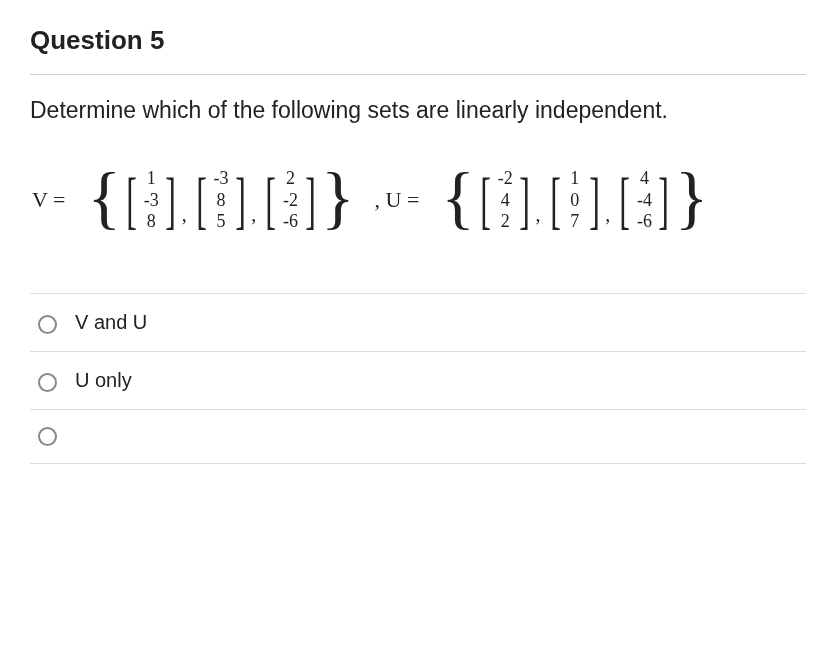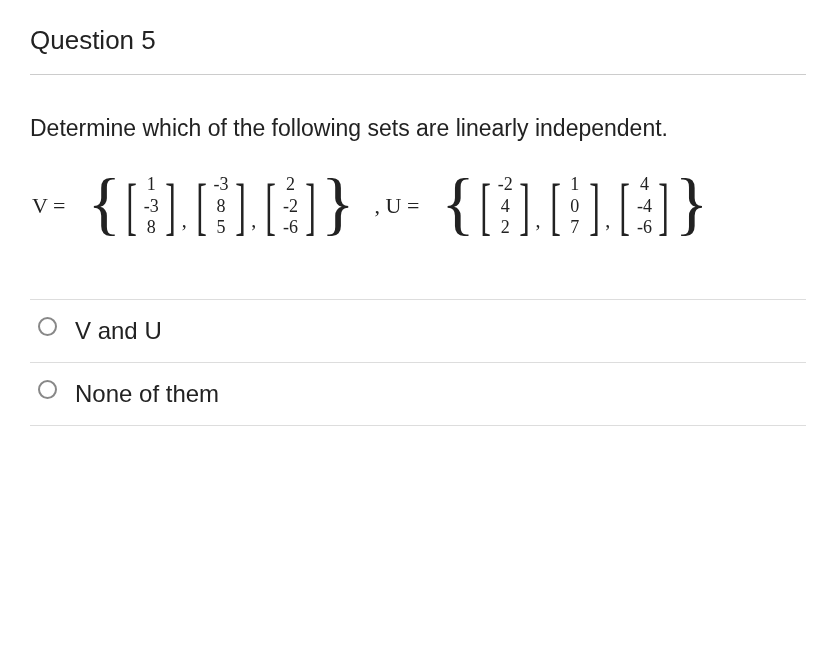--- a/index.html
+++ b/index.html
@@ -13,10 +13,10 @@
     }
     .question-title {
       font-size: 26px;
-      font-weight: 400;
+      font-weight: 700;
       padding-bottom: 18px;
       border-bottom: 1px solid #ccc;
-      margin-bottom: 40px;
+      margin-bottom: 22px;
     }
     .prompt {
       font-size: 23px;

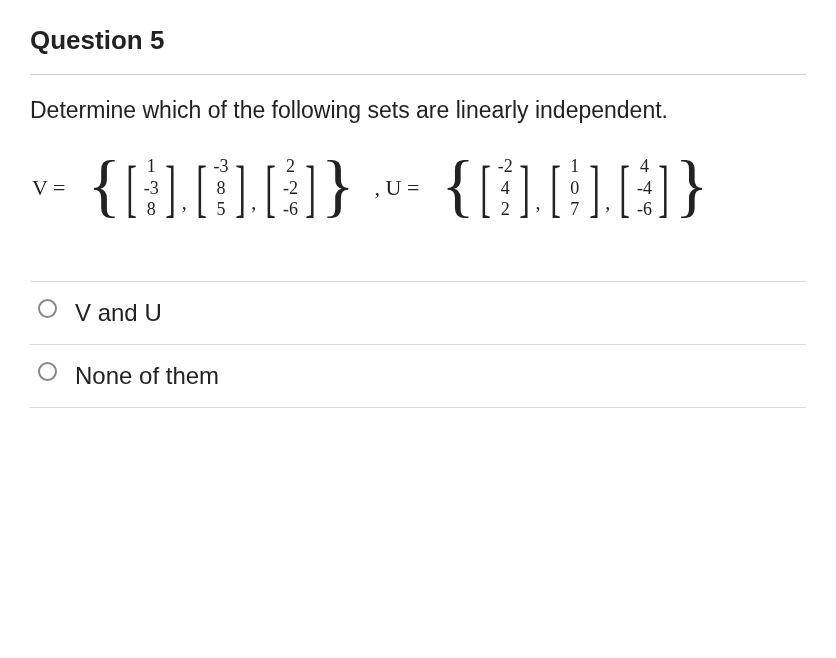--- a/index.html
+++ b/index.html
@@ -21,7 +21,7 @@
     .prompt {
       font-size: 23px;
       font-weight: 400;
-      margin-bottom: 32px;
+      margin-bottom: 44px;
     }
     .math-row {
       display: flex;

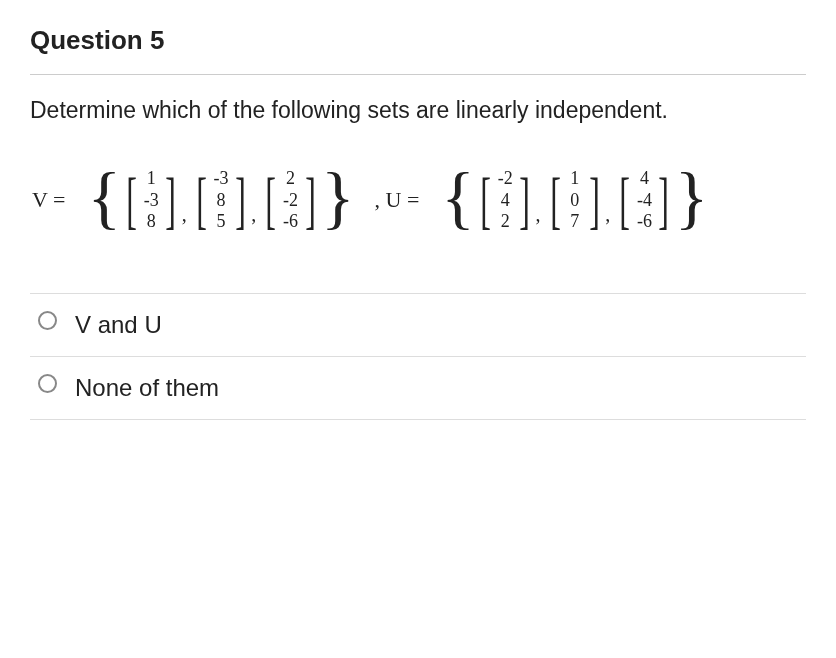--- a/index.html
+++ b/index.html
@@ -79,11 +79,11 @@
     }
     .option {
       display: flex;
-      align-items: flex-start;
+      align-items: flex-end;
       gap: 18px;
       padding: 17px 8px 17px 8px;
       border-bottom: 1px solid #ddd;
-      font-size: 24px;
+      font-size: 20px;
     }
     .option:first-child { border-top: 1px solid #ddd; }
     .radio {

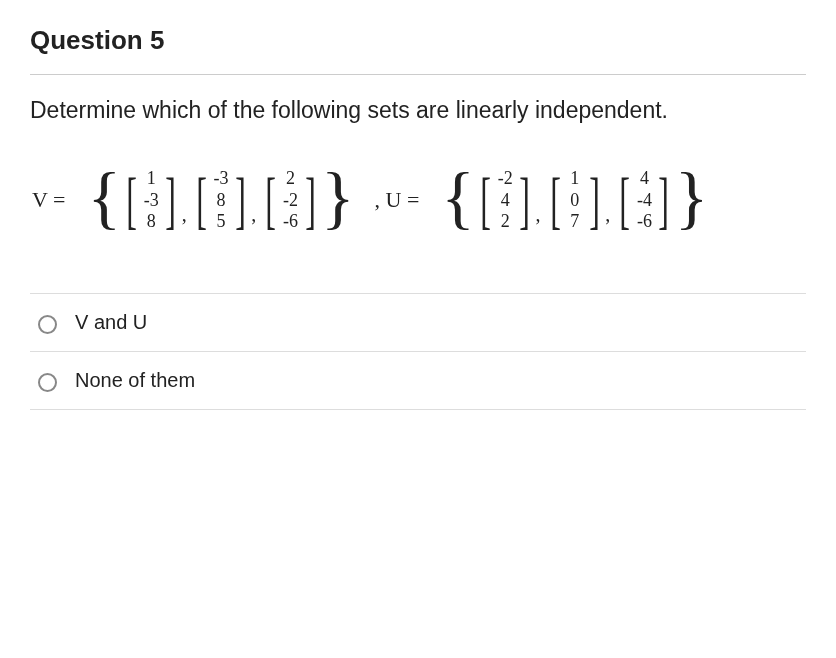--- a/index.html
+++ b/index.html
@@ -185,6 +185,10 @@
   </div>
   <div class="option">
     <span class="radio"></span>
+    <span>U only</span>
+  </div>
+  <div class="option">
+    <span class="radio"></span>
     <span>None of them</span>
   </div>
 </div>

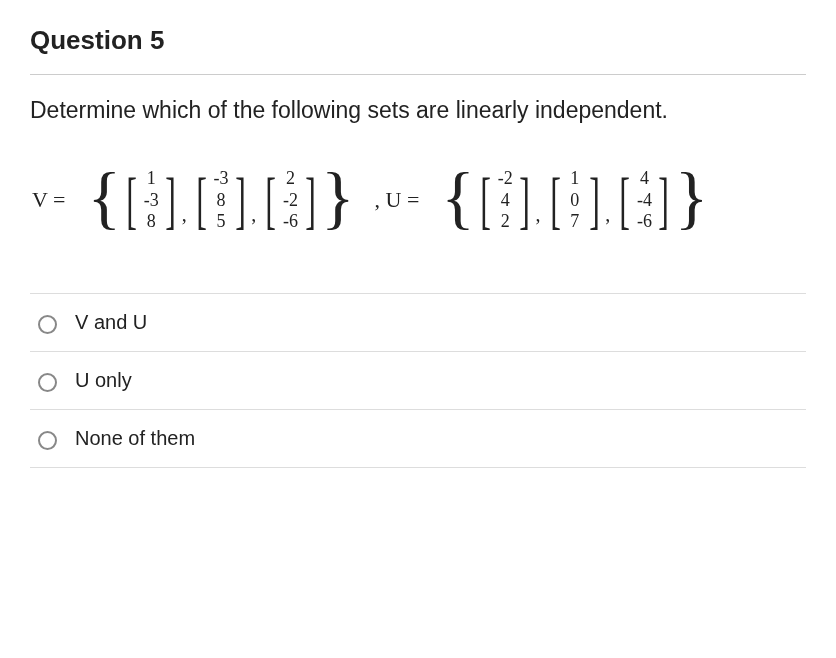--- a/index.html
+++ b/index.html
@@ -189,7 +189,6 @@
   </div>
   <div class="option">
     <span class="radio"></span>
-    <span>None of them</span>
   </div>
 </div>
 

